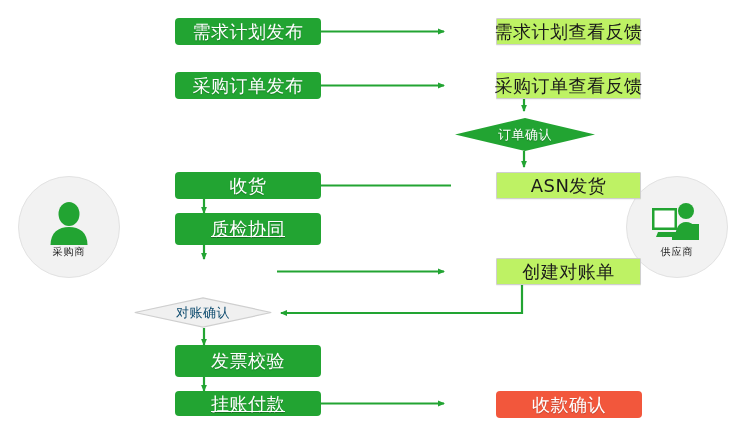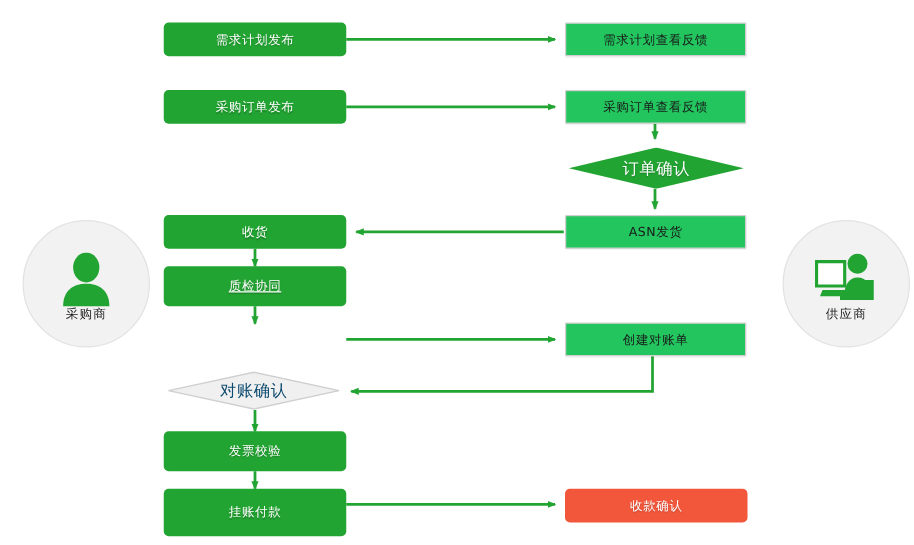--- a/index.html
+++ b/index.html
@@ -17,10 +17,11 @@
     position:absolute;
     box-sizing:border-box;
     display:flex;align-items:center;justify-content:center;
-    font-size:10px;
+    font-size:18px;
     letter-spacing:.5px;
     white-space:nowrap;
     z-index:3;
+    margin-left:44px;
   }
   .node.green{
     background:#22a432;

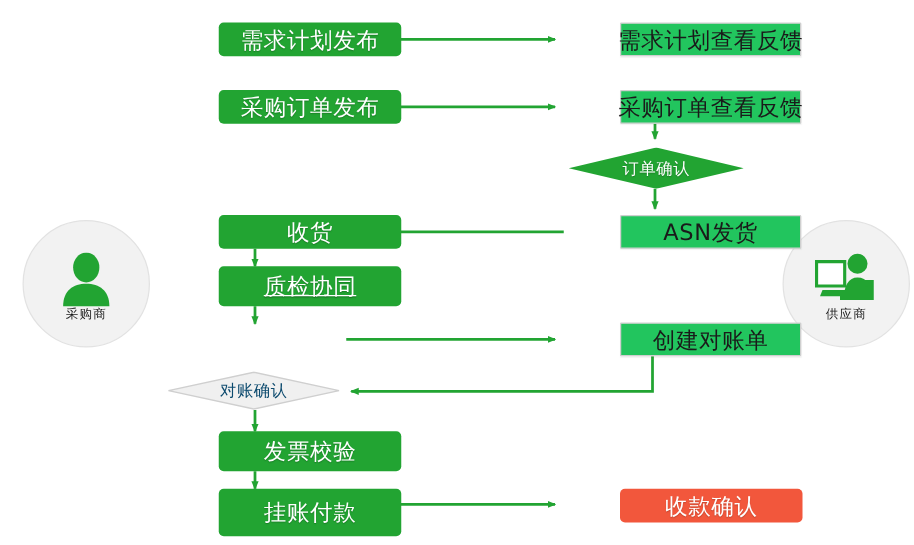--- a/index.html
+++ b/index.html
@@ -30,7 +30,7 @@
     text-shadow:0 1px 1px rgba(0,0,0,.25);
   }
   .node.plain{
-    background:#22c55e;
+    background:#bef264;
     color:#1a1a1a;
     border:1px solid #cfcfcf;
     border-radius:1px;

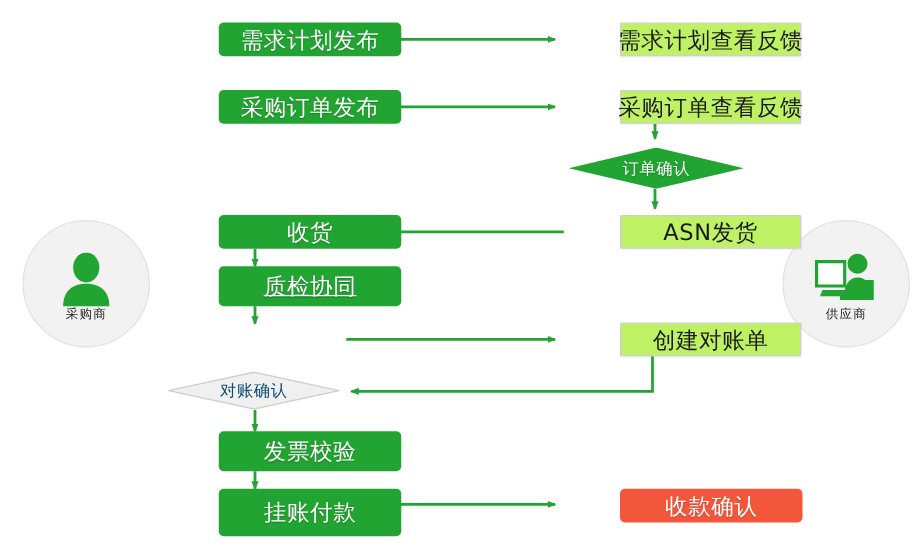--- a/index.html
+++ b/index.html
@@ -181,7 +181,7 @@
 
   <div class="node green" style="left:131px;top:345px;width:146px;height:32px;">发票校验</div>
 
-  <div class="node green" style="left:131px;top:391px;width:146px;height:38px;">挂账付款</div>
+  <div class="node green" style="left:131px;top:391px;width:146px;height:25px;text-decoration:underline;">挂账付款</div>
 
   <div class="node red" style="left:452px;top:391px;width:146px;height:27px;">收款确认</div>
 

